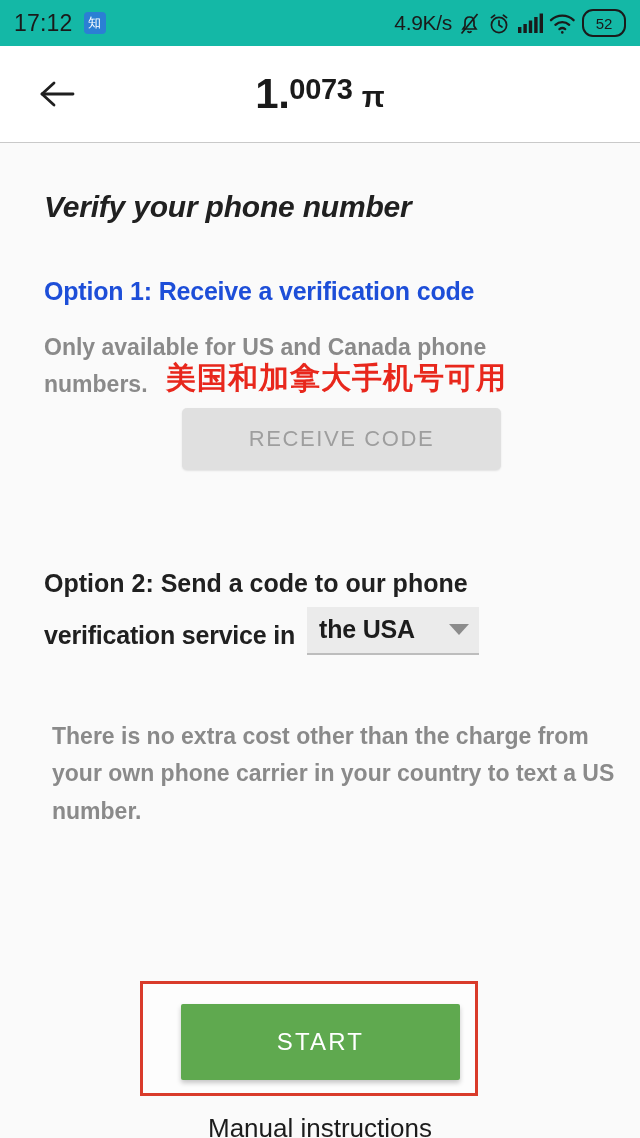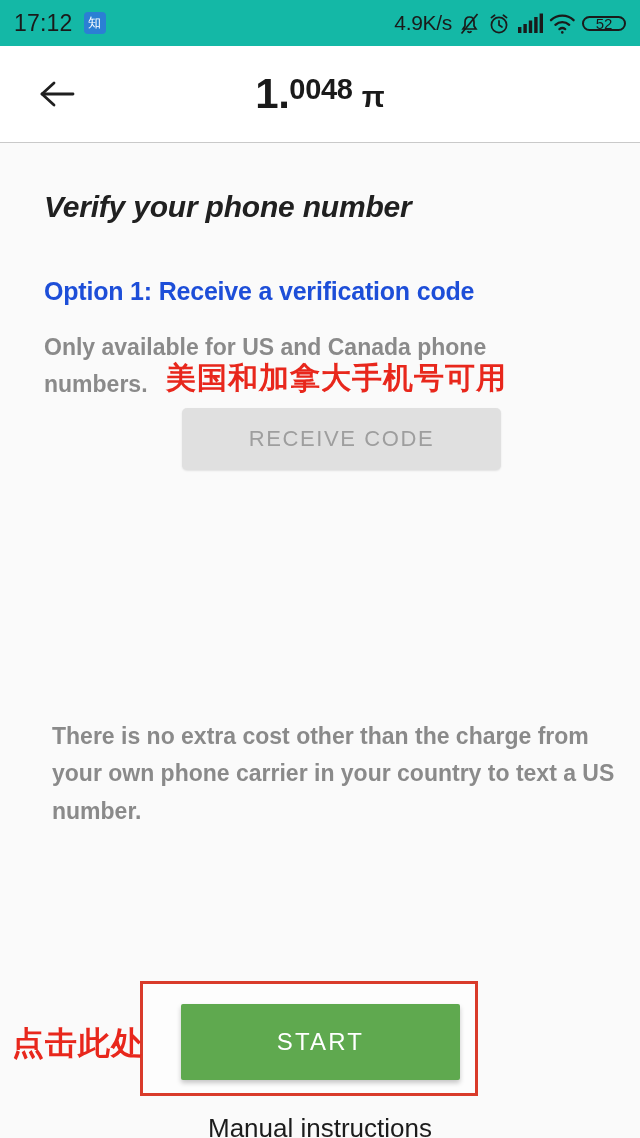--- a/index.html
+++ b/index.html
@@ -27,7 +27,7 @@
   .sb-net { font-size:21px; color:#1a1a1a; letter-spacing:-.3px; }
   .sb-ico { display:block; }
   .sb-batt {
-    width:44px; height:15px; border:2px solid #1a1a1a; border-radius:11px;
+    width:44px; height:28px; border:2px solid #1a1a1a; border-radius:11px;
     position:relative; display:flex; align-items:center; justify-content:center;
   }
   .sb-batt span { font-size:15px; color:#1a1a1a; font-weight:500; letter-spacing:-.2px; }

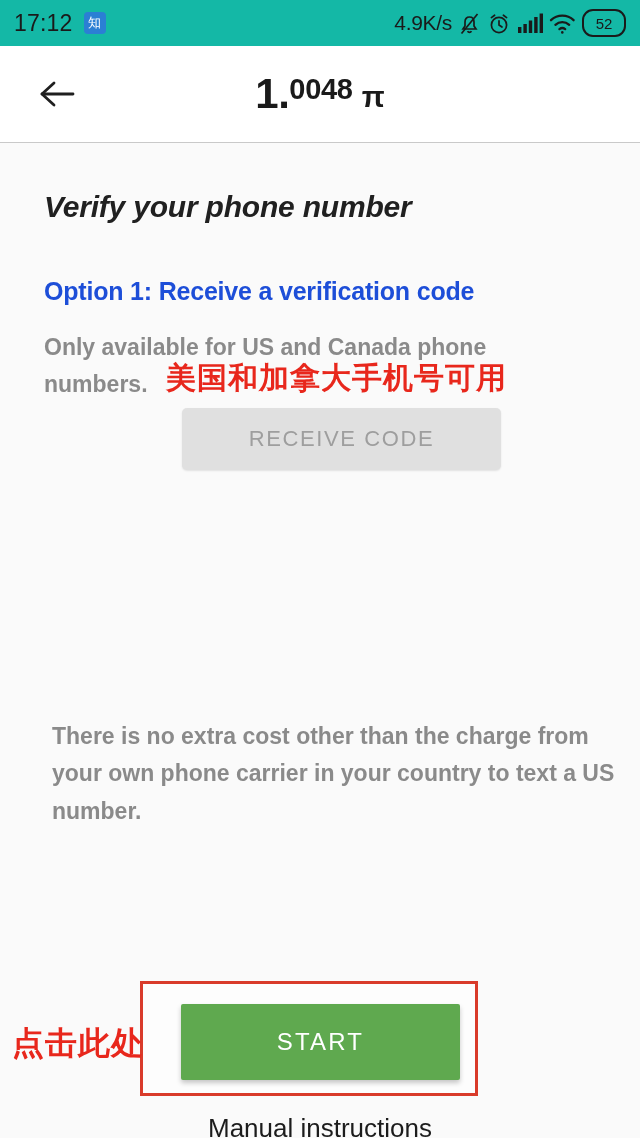--- a/index.html
+++ b/index.html
@@ -200,7 +200,7 @@
     </div>
     <div class="app-title">
       <span class="t-int">1.</span>
-      <span class="t-dec">0048</span>
+      <span class="t-dec">0073</span>
       <span class="t-pi">π</span>
     </div>
   </div>

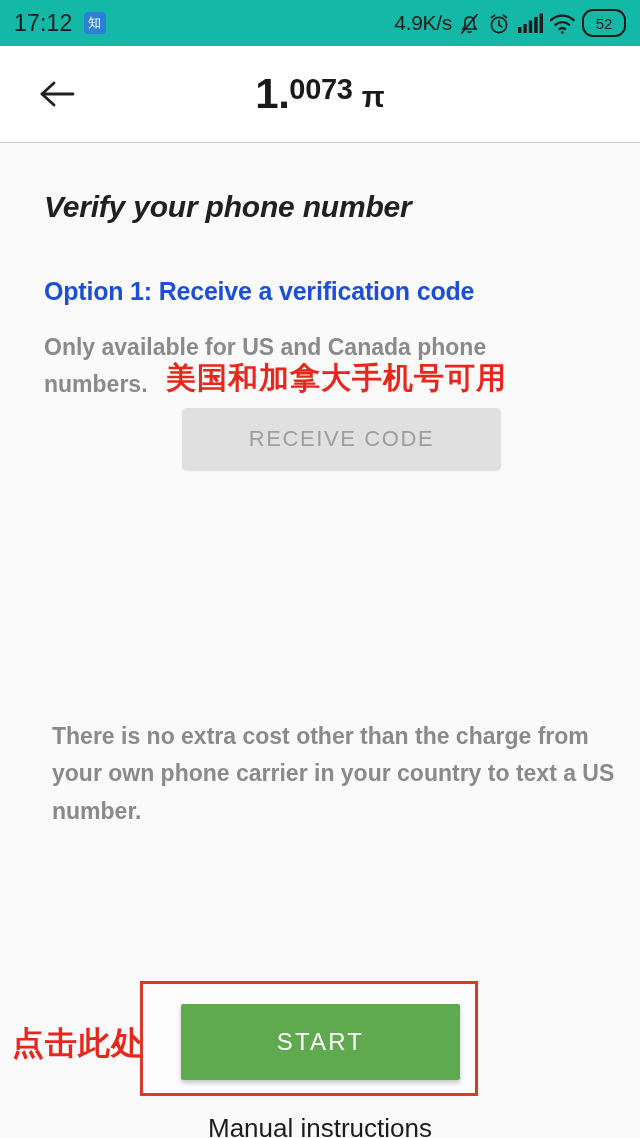--- a/index.html
+++ b/index.html
@@ -217,6 +217,16 @@
 
     <button class="btn-receive" disabled="">RECEIVE CODE</button>
 
+    <div class="opt2-wrap">
+      <div class="lbl" style="font-size:25px;font-weight:700;color:#202020;line-height:1.55;">Option 2: Send a code to our phone</div>
+      <div class="opt2-line2">
+        <span class="lbl">verification service in</span>
+        <div class="country-select">
+          <span class="cs-val">the USA</span>
+          <span class="caret"></span>
+        </div>
+      </div>
+    </div>
 
     <p class="muted opt2-note">There is no extra cost other than the charge from your own phone carrier in your country to text a US number.</p>
 

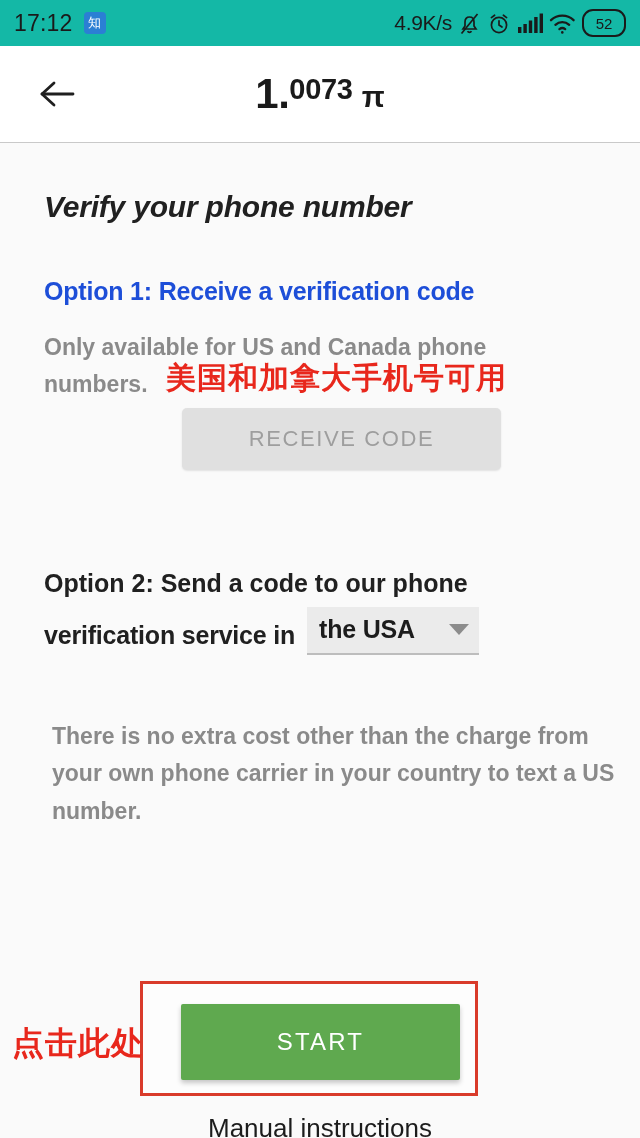--- a/index.html
+++ b/index.html
@@ -234,7 +234,6 @@
 
     <button class="btn-start">START</button>
 
-    <div class="cn-red cn-left">点击此处</div>
 
     <div class="manual-link">Manual instructions</div>
 

